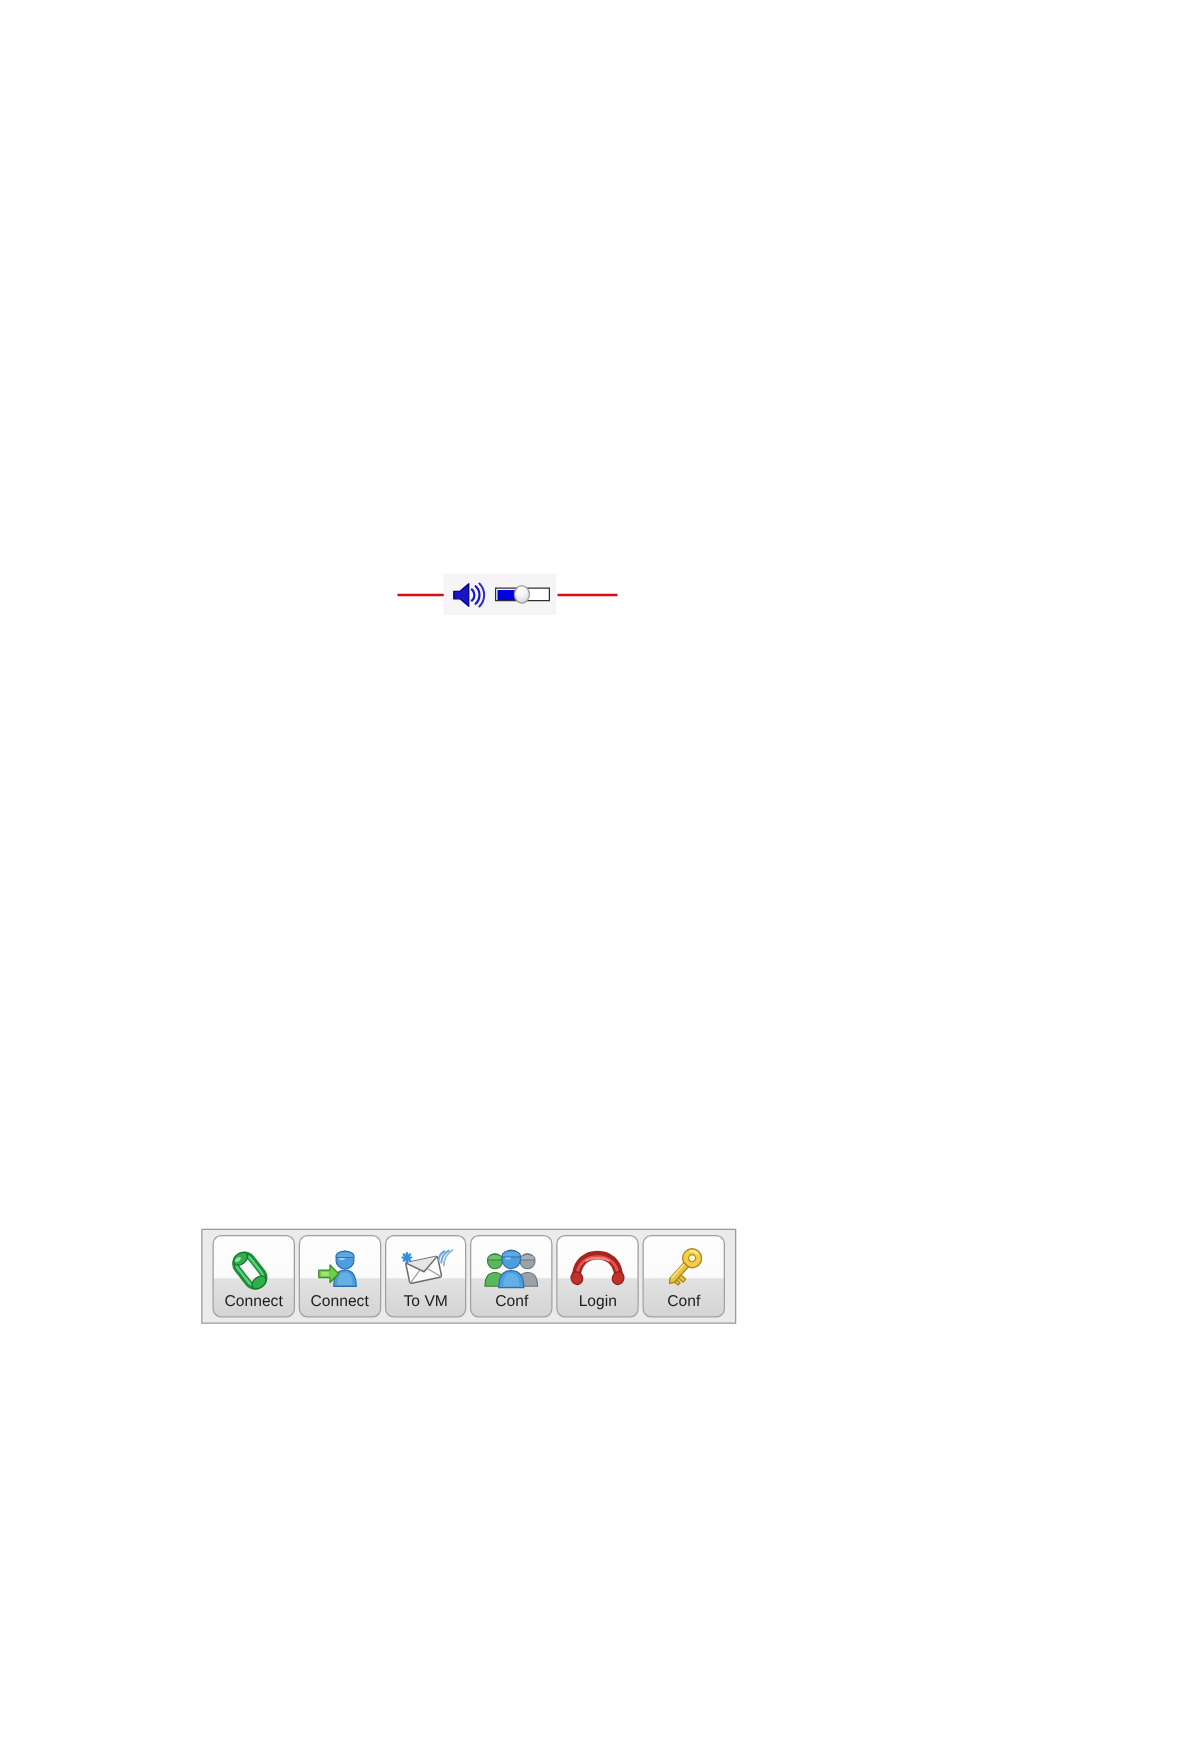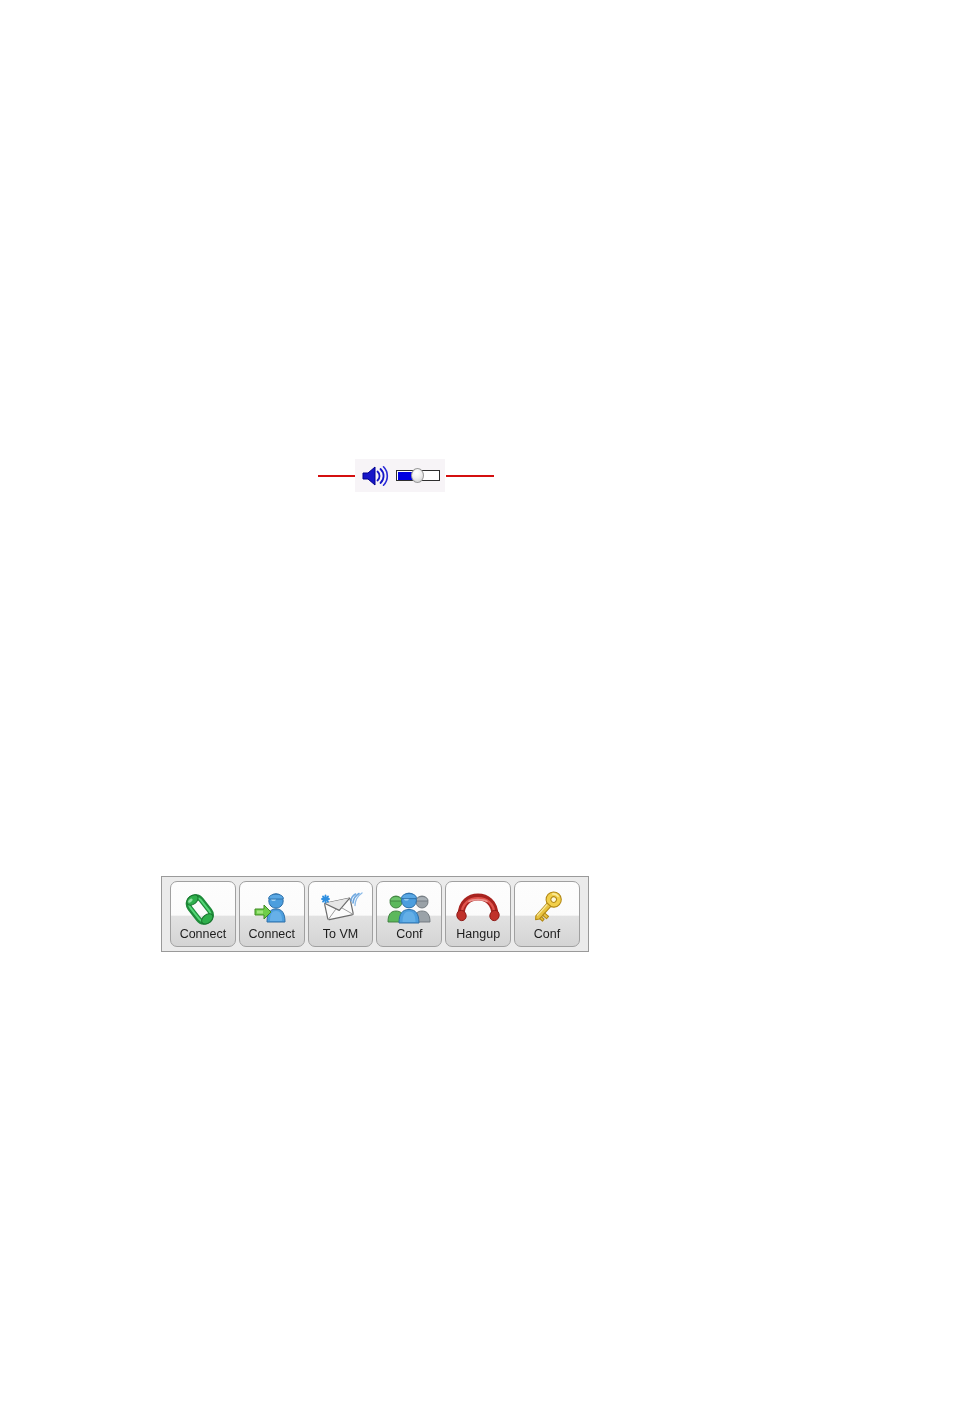--- a/index.html
+++ b/index.html
@@ -86,7 +86,7 @@
   #call-toolbar {
     position: absolute;
     left: 161px;
-    top: 876px;
+    top: 983px;
     width: 428px;
     height: 76px;
     box-sizing: border-box;

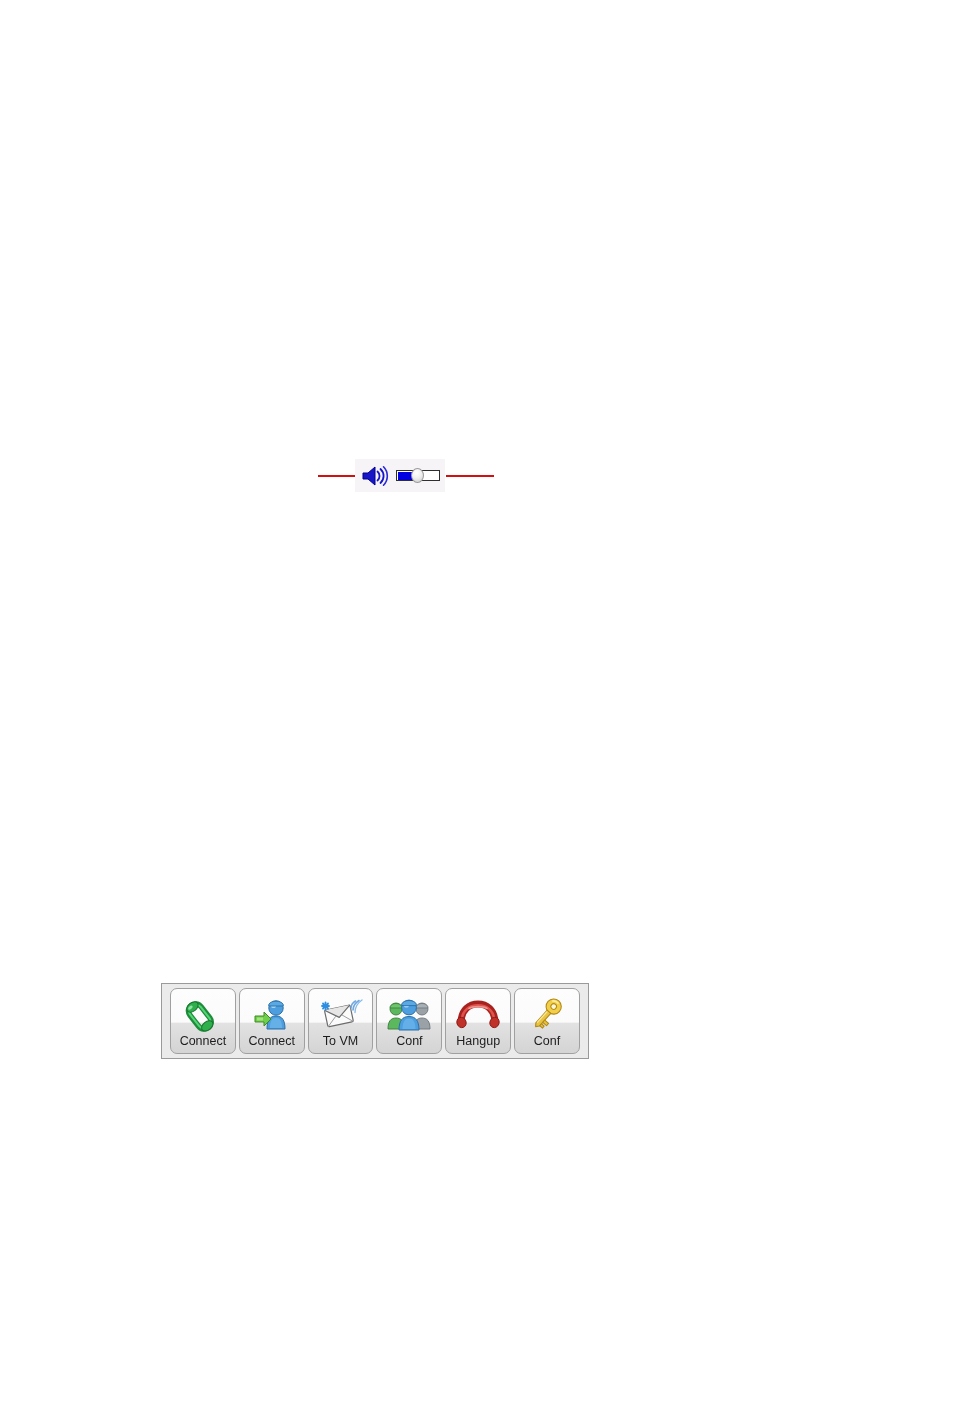--- a/index.html
+++ b/index.html
@@ -247,7 +247,7 @@
         <path d="M13 9.5 C17 7 27 7 31 9.5" fill="none" stroke="#f0a19c" stroke-width="1.6" stroke-linecap="round" opacity="0.85"></path>
       </svg>
     </span>
-    <span class="tb-label">Hangup</span>
+    <span class="tb-label">Login</span>
   </div>
 
   <div class="tb-button">

